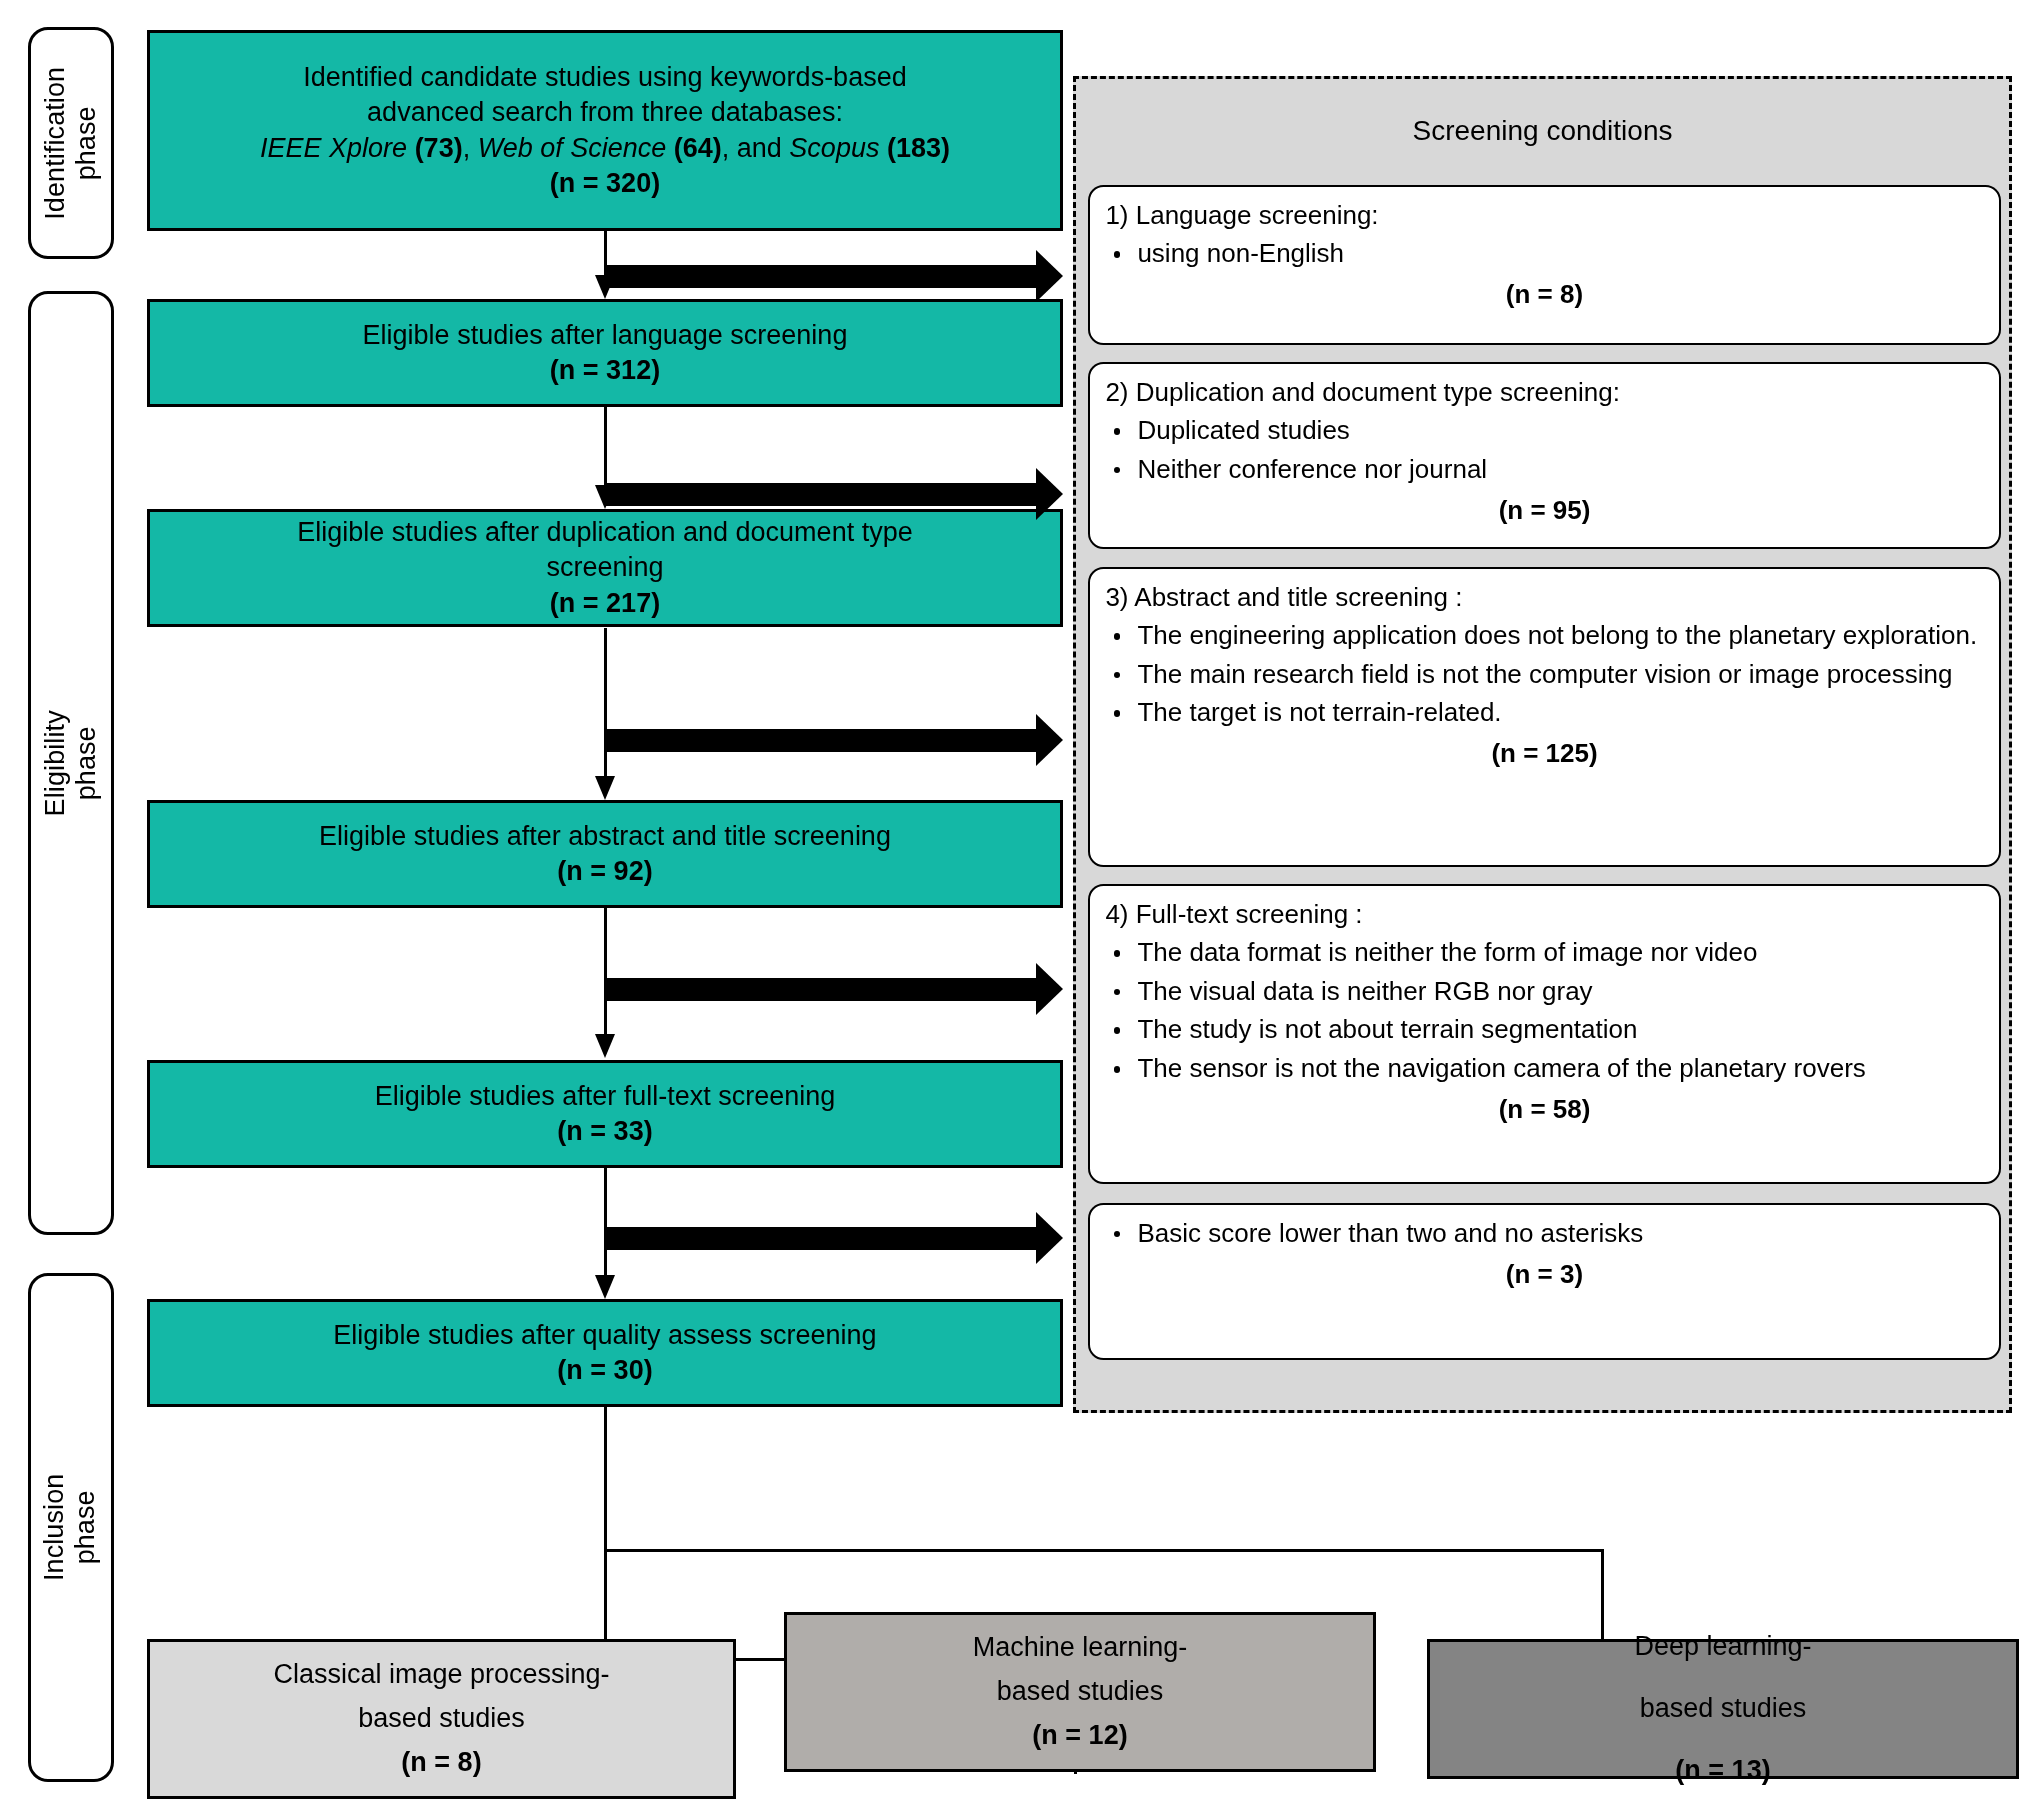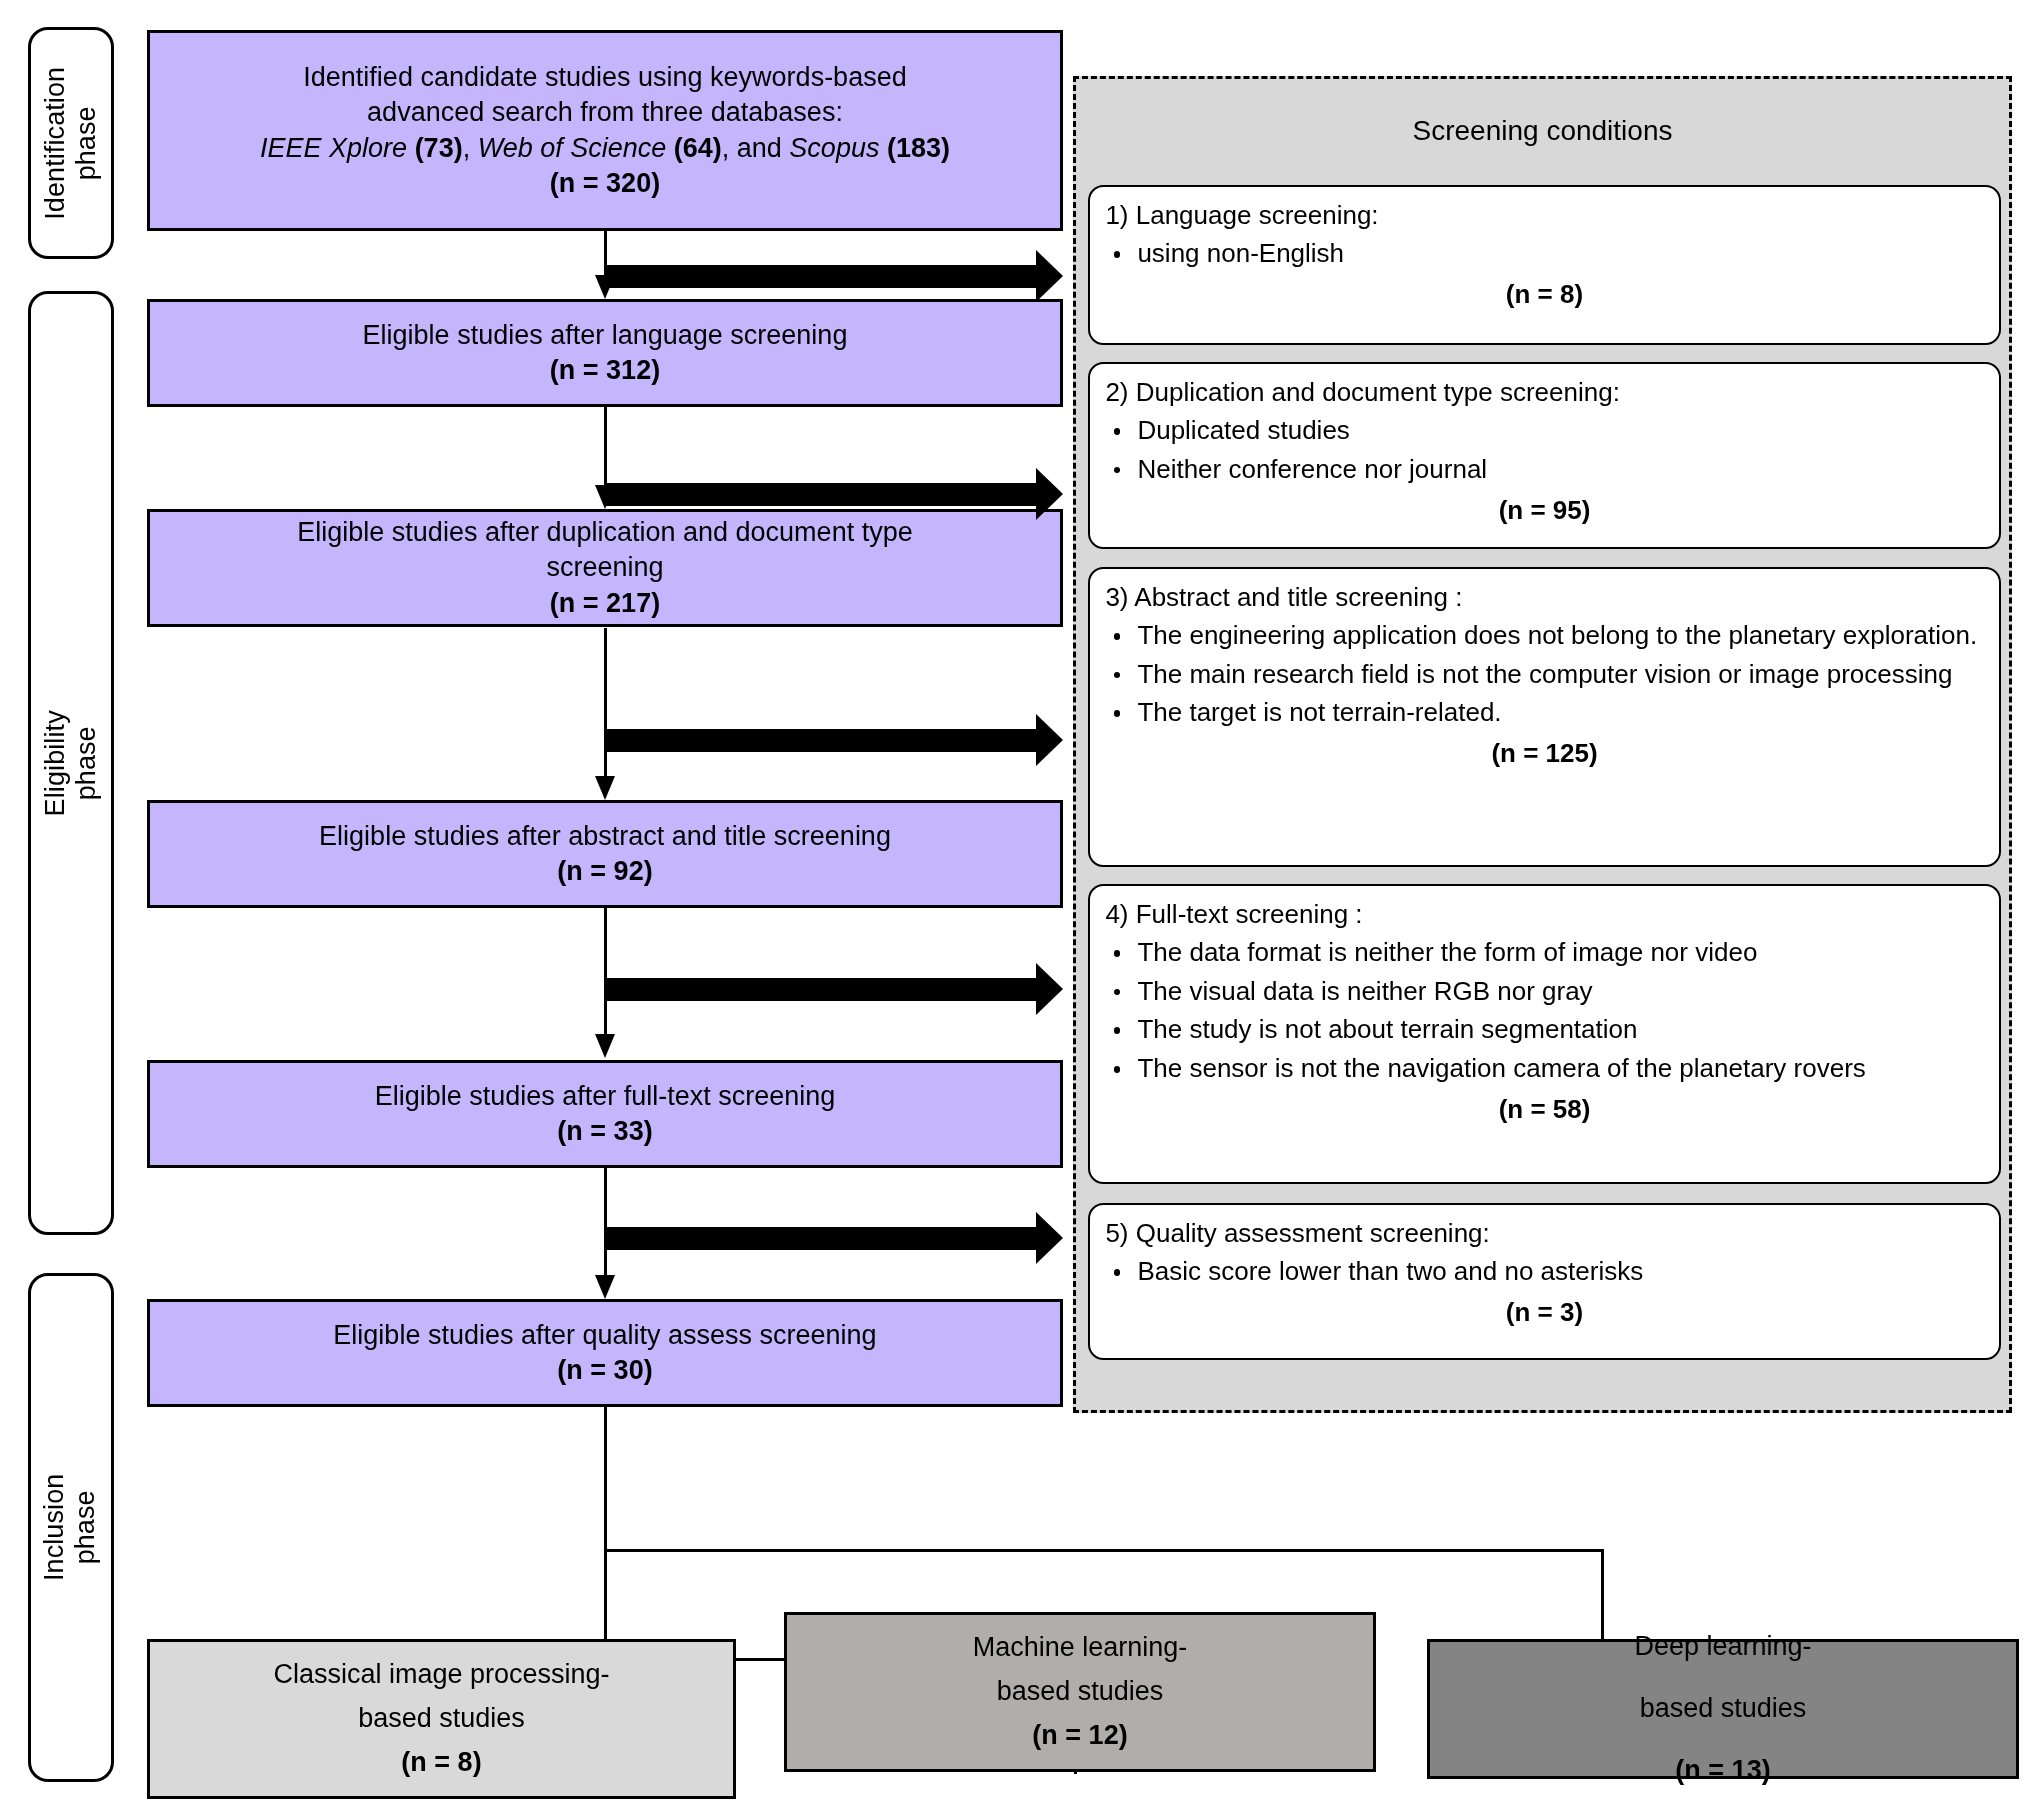--- a/index.html
+++ b/index.html
@@ -18,7 +18,7 @@
 
   
   .flowbox{
-    position:absolute;border:3px solid #000;background:#c4b5fd;box-sizing:border-box;
+    position:absolute;border:3px solid #000;background:#14b8a6;box-sizing:border-box;
     display:flex;flex-direction:column;align-items:center;justify-content:center;
     text-align:left;font-size:27px;line-height:1.30;padding:3.6px 13px;
   }

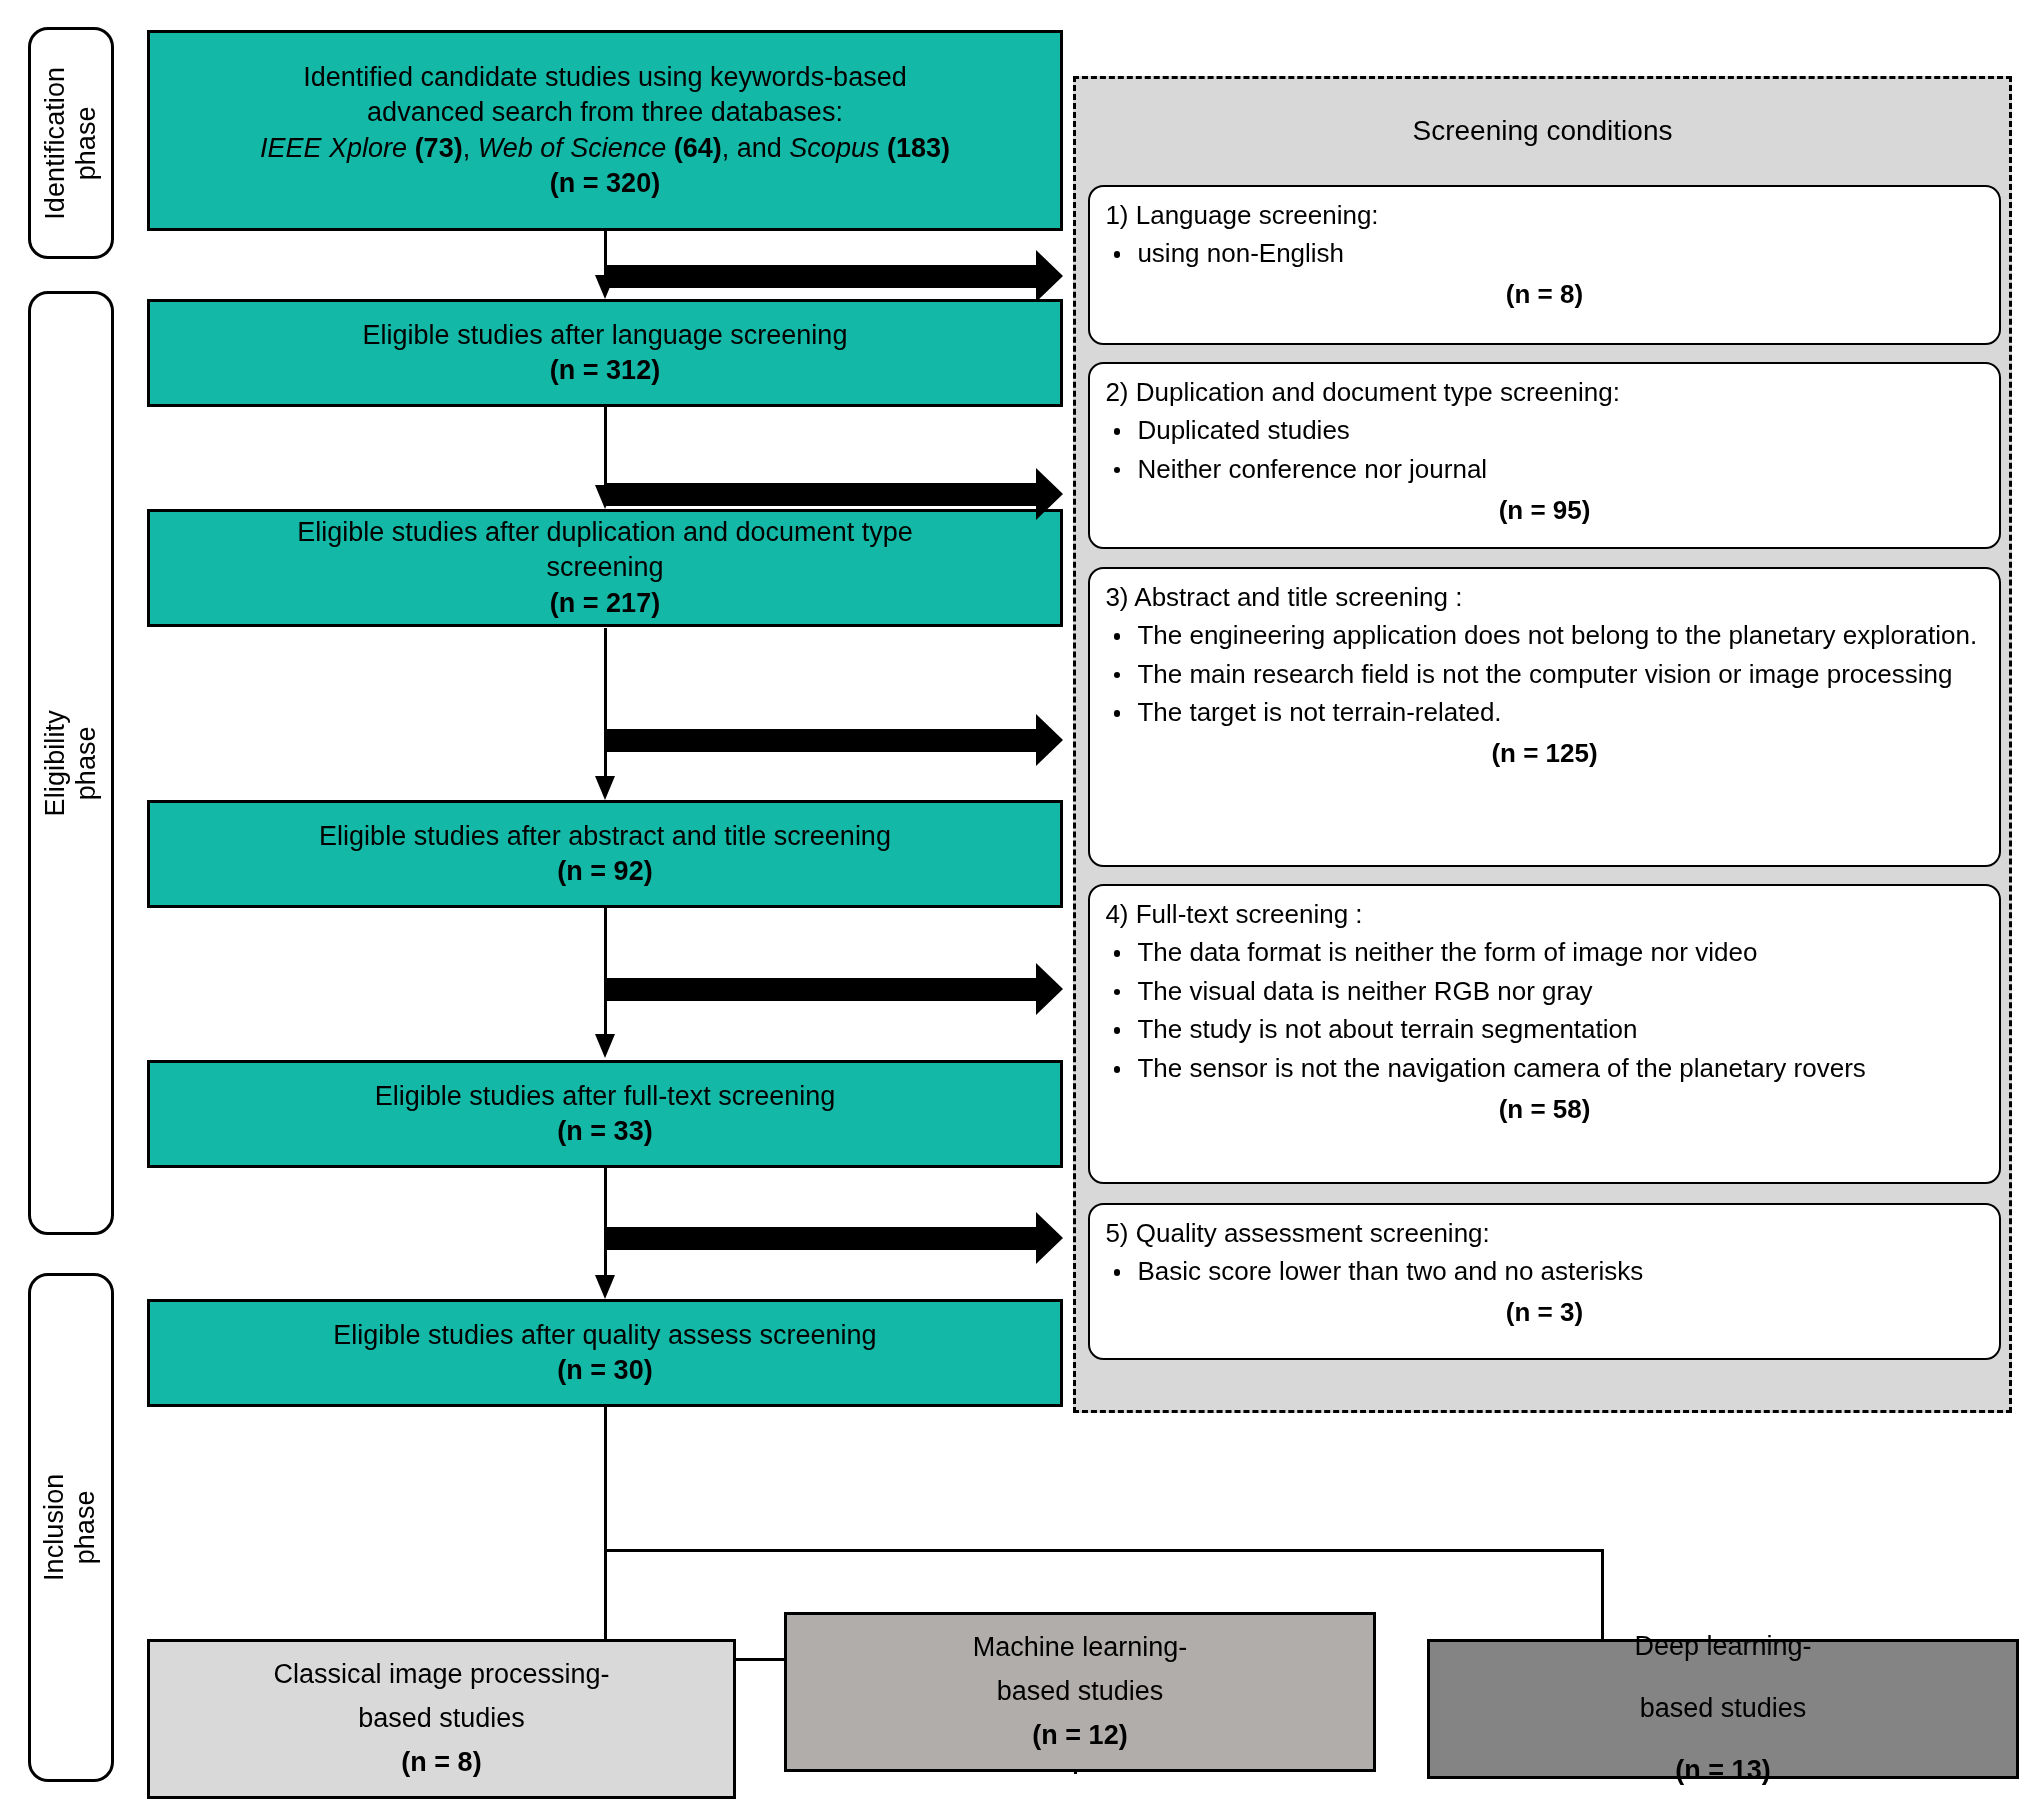--- a/index.html
+++ b/index.html
@@ -200,7 +200,6 @@
   </div>
 
   <div class="cond" style="left:1088px;top:1203px;width:913px;height:157px;">
-    <span class="hd">5) Quality assessment screening:</span>
     <ul>
       <li class="nolast">Basic score lower than two and no asterisks</li>
     </ul>

